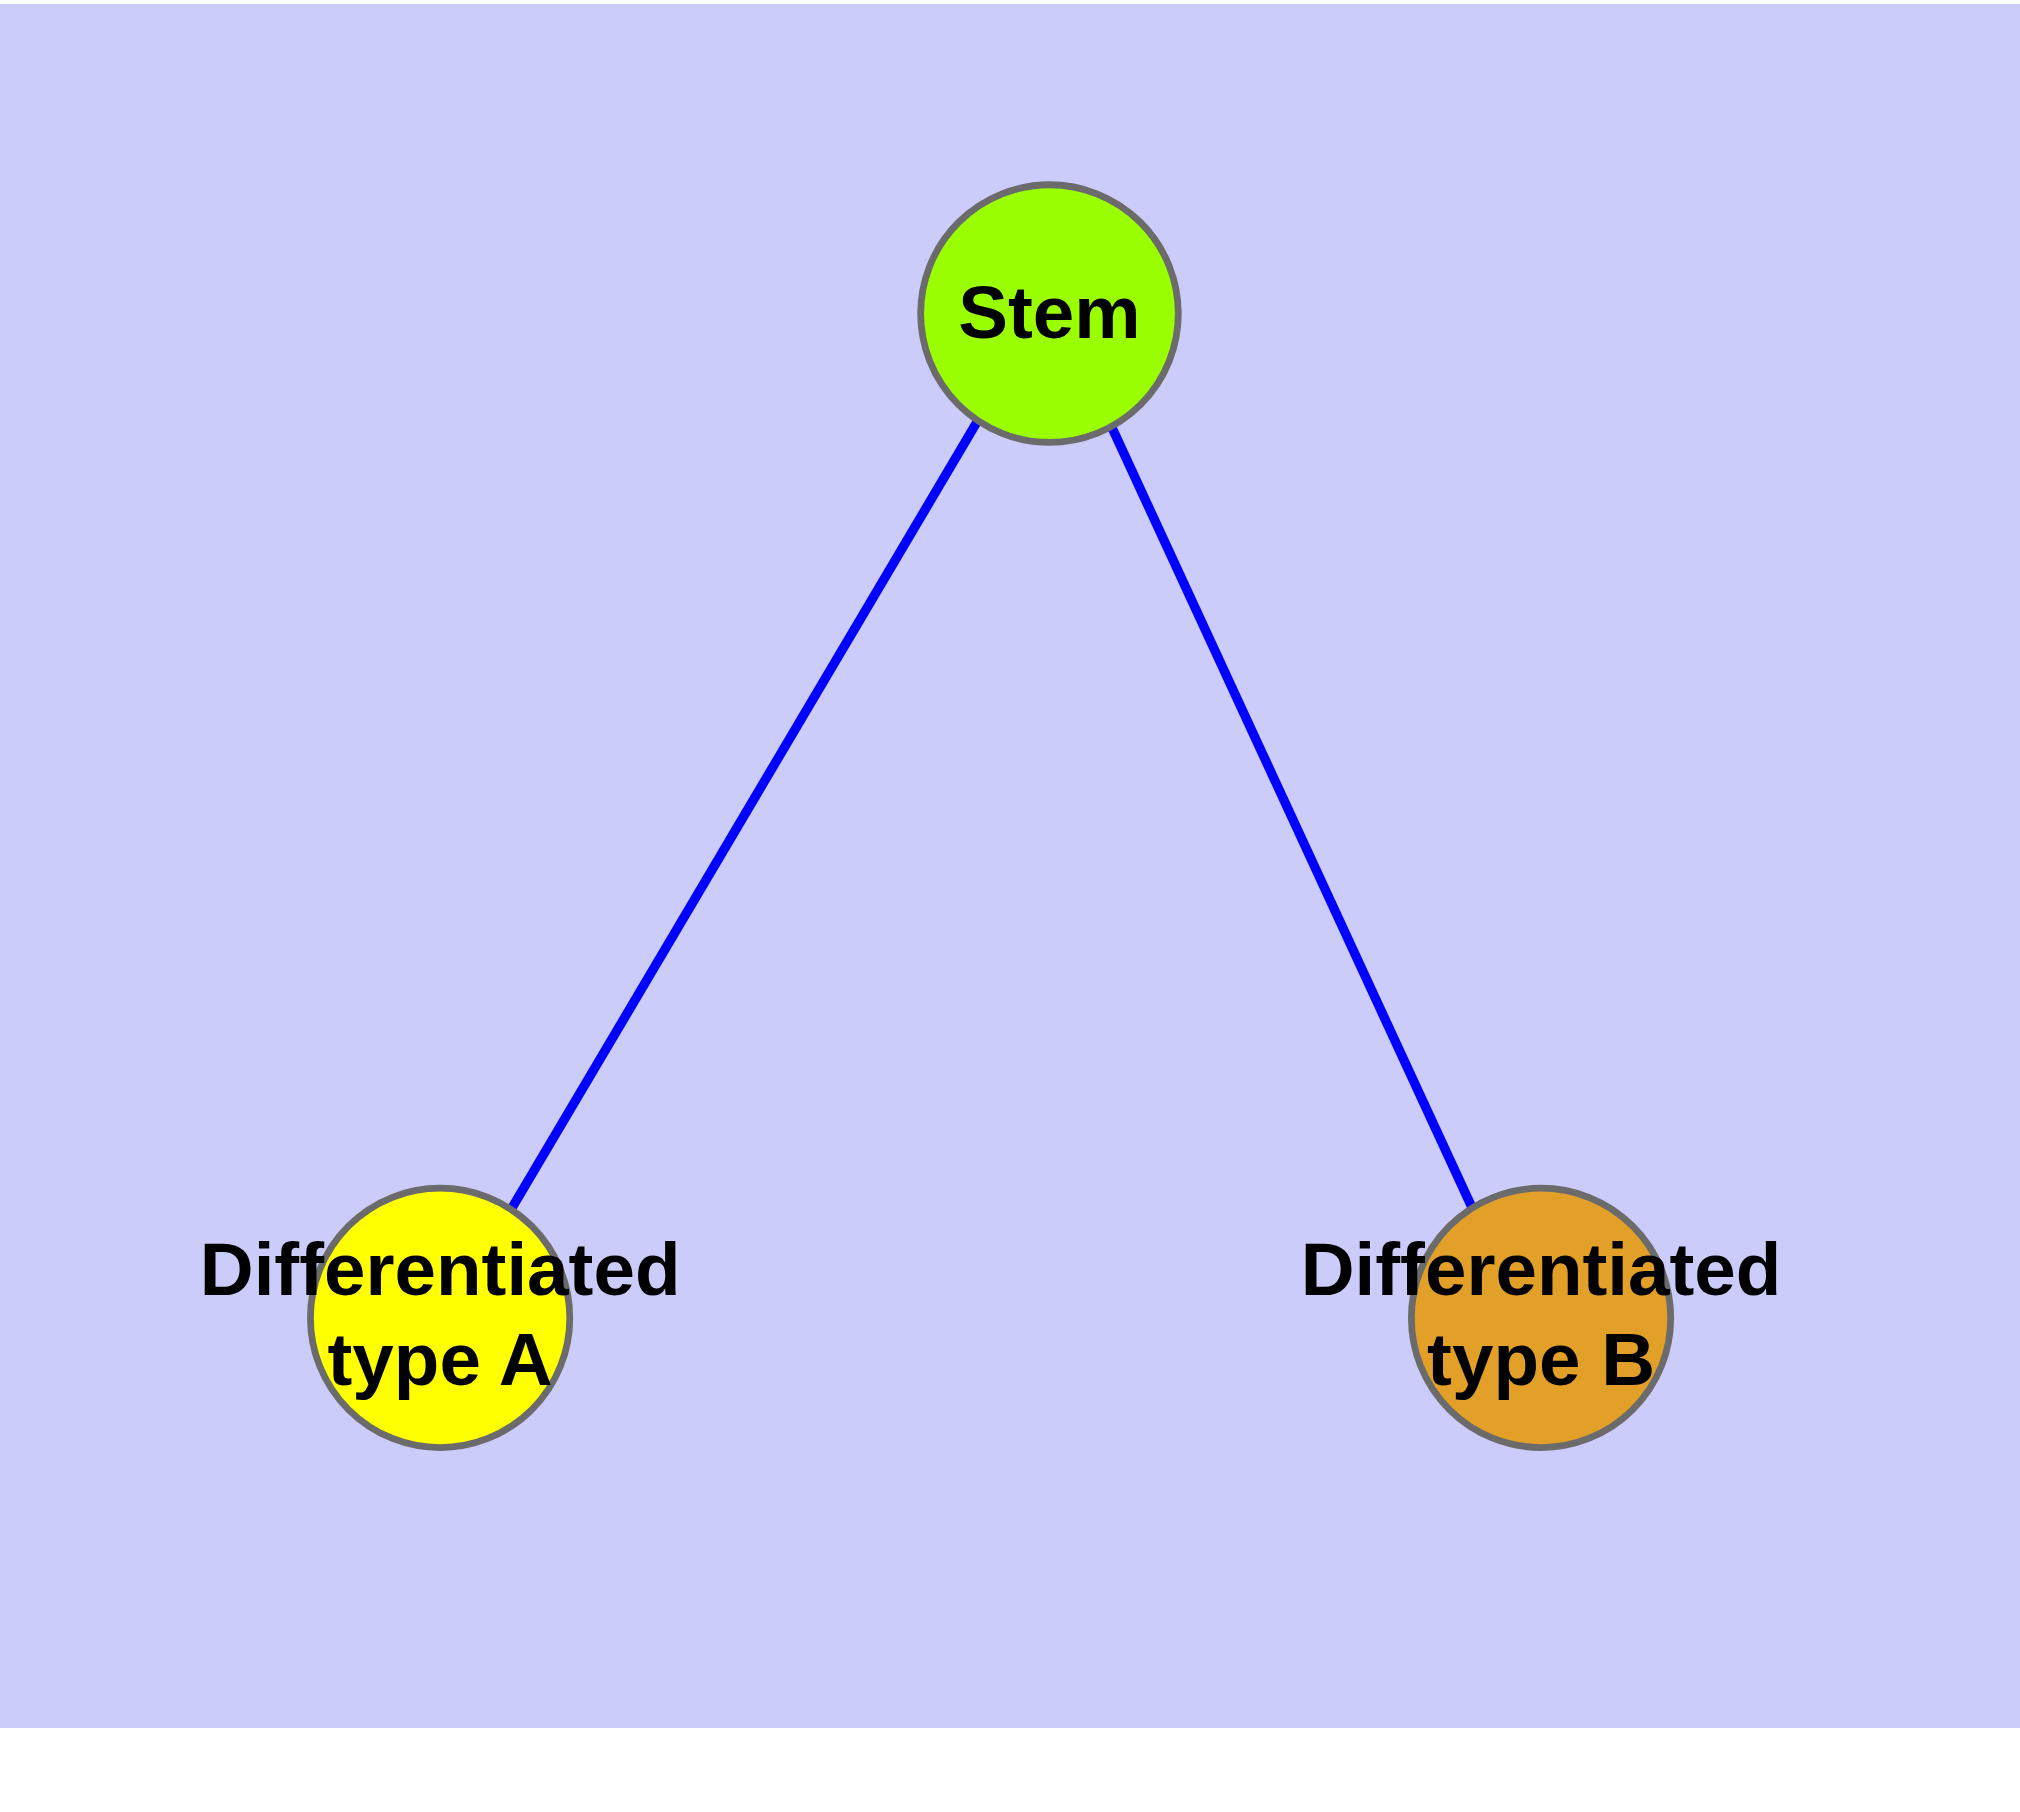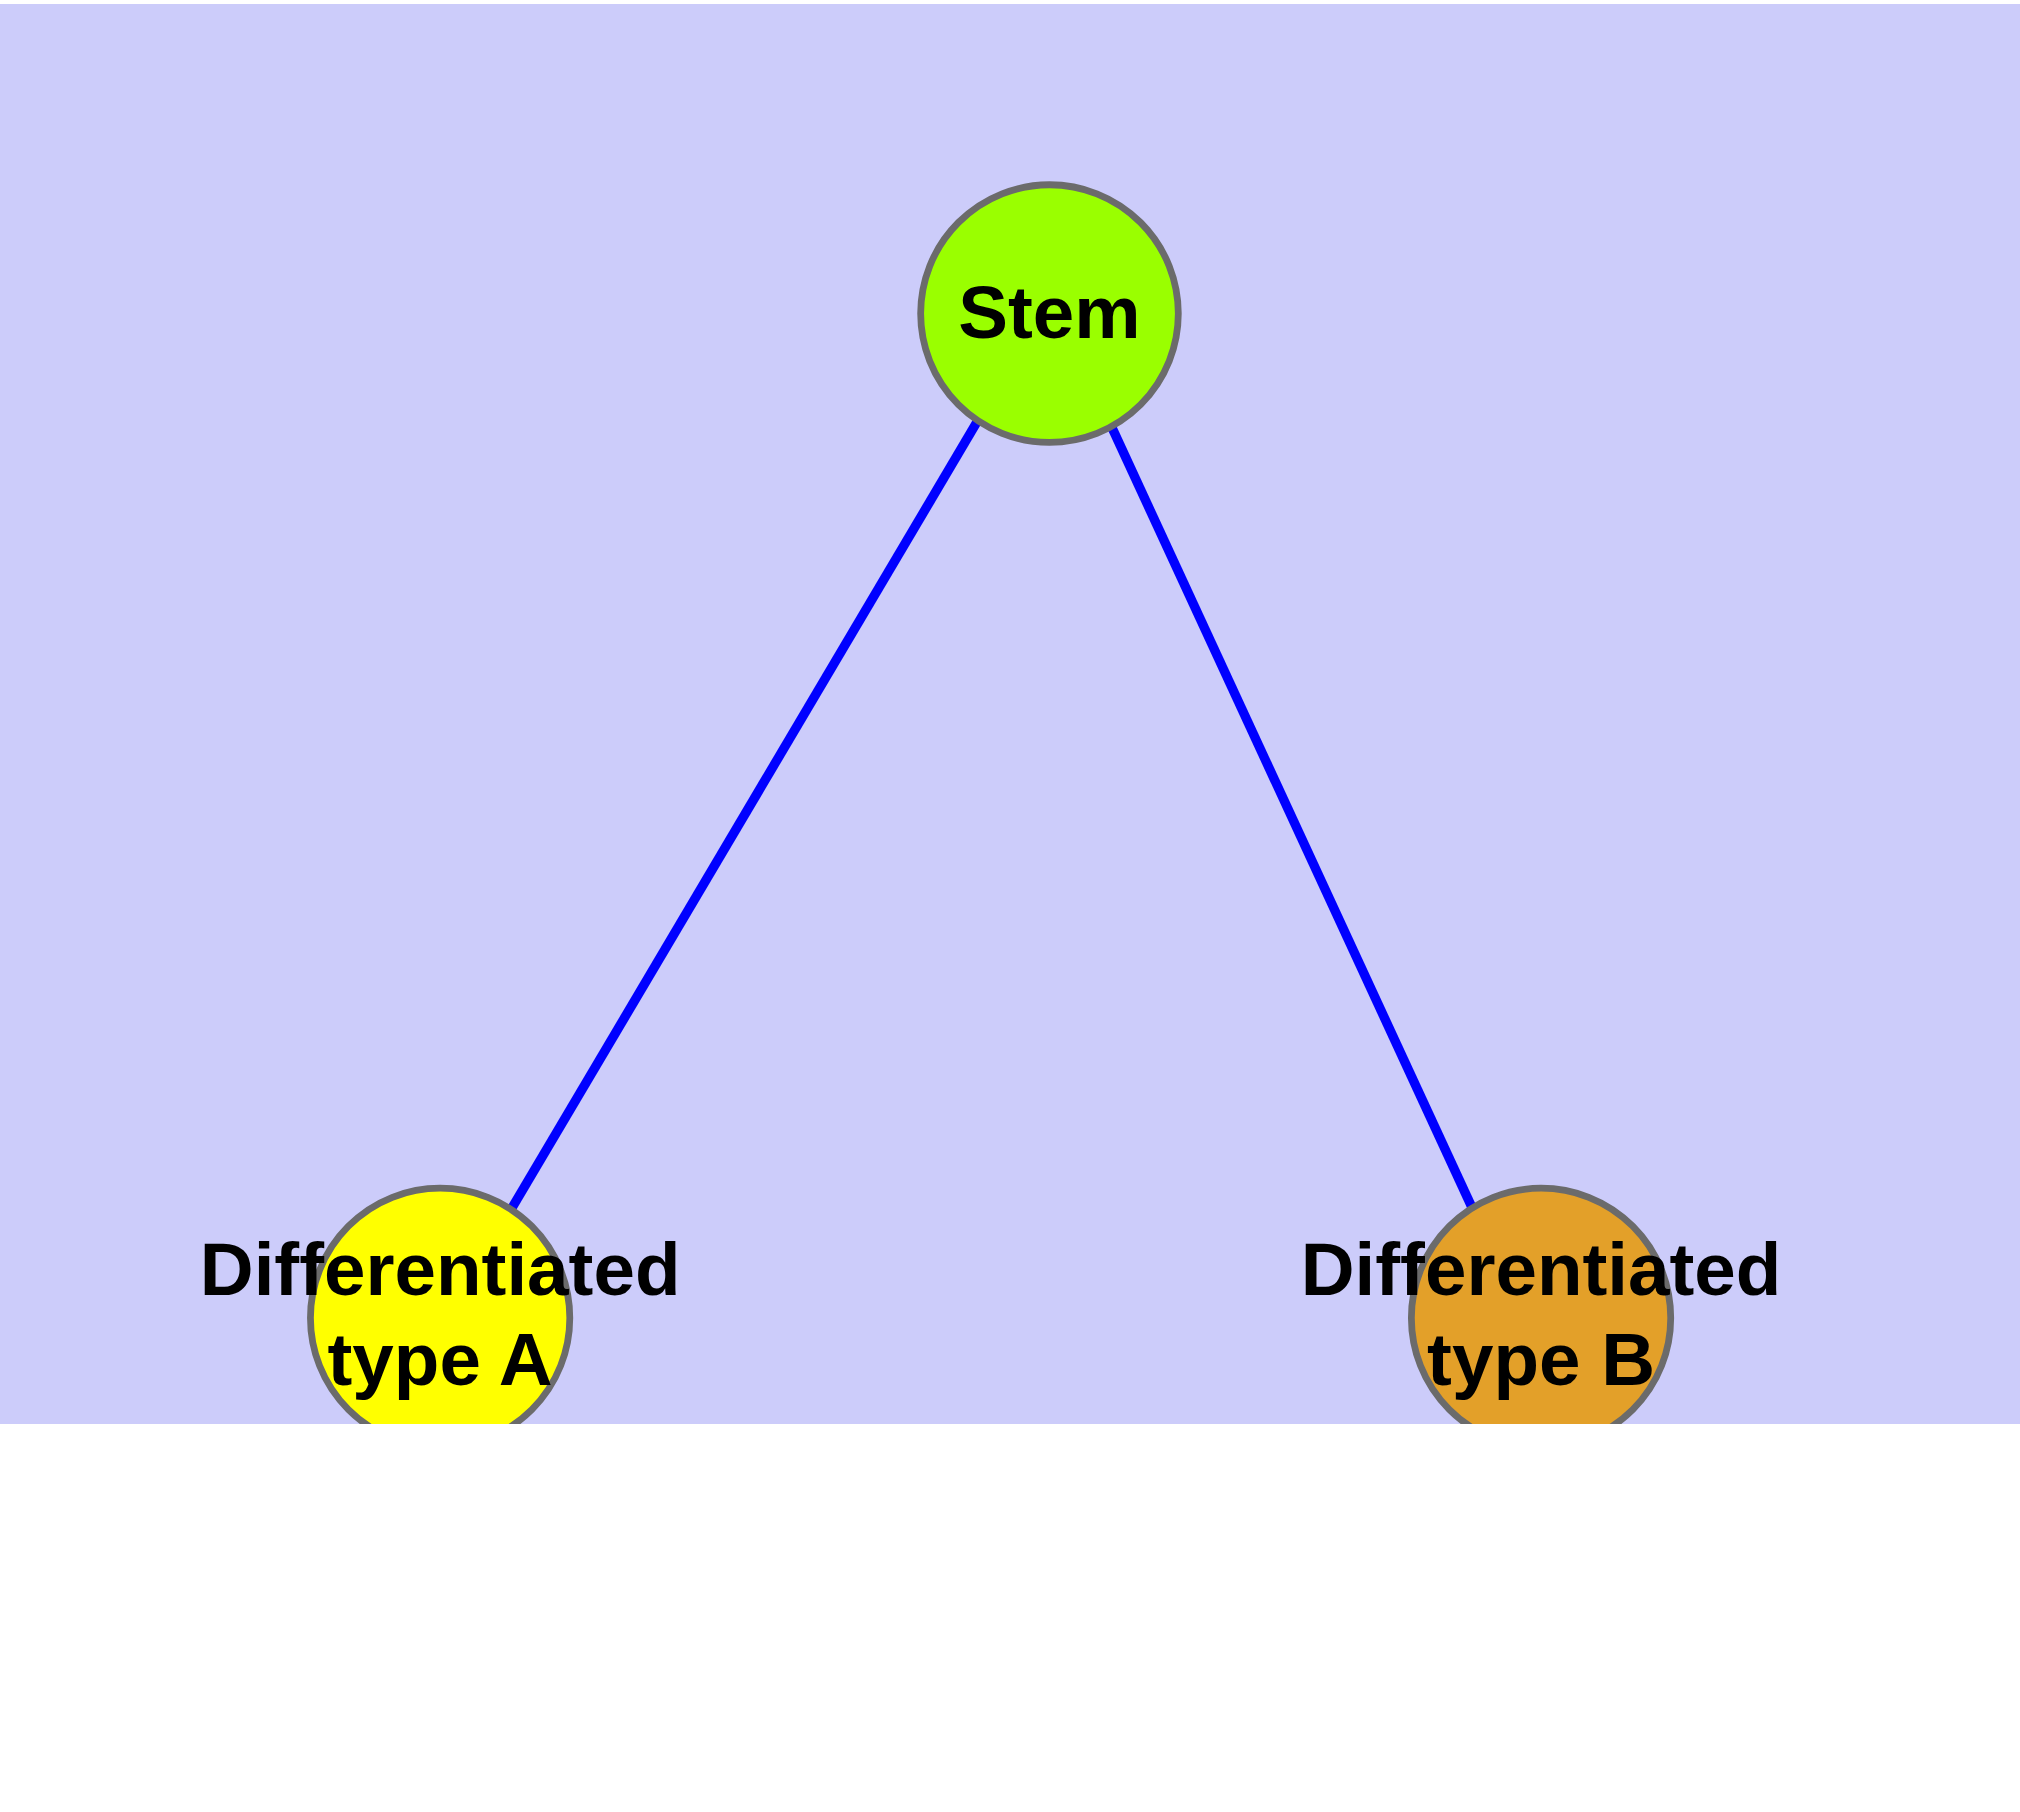--- a/index.html
+++ b/index.html
@@ -52,7 +52,7 @@
 </head>
 <body>
 
-<div id="canvas" style="width: 2021px; height: 1424px; background: rgb(255, 255, 255); text-align: center;">
+<div id="canvas" style="width: 2021px; height: 1728px; background: rgb(255, 255, 255); text-align: center;">
   <div id="plot-area" style="background: rgb(204, 204, 250); width: 2021px;"></div>
 
   <svg id="graph-svg" viewBox="0 0 2384 2138" style="width: 2021px; height: 1812px;">

